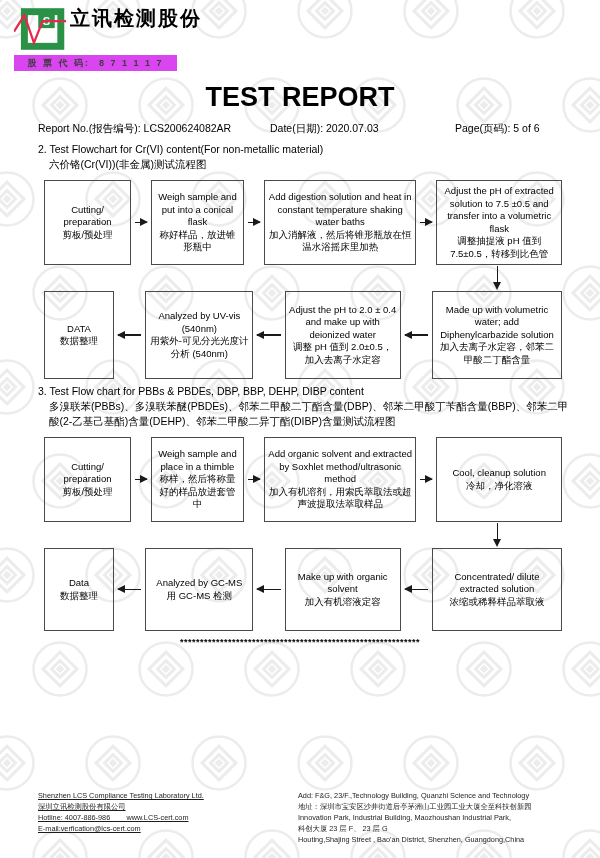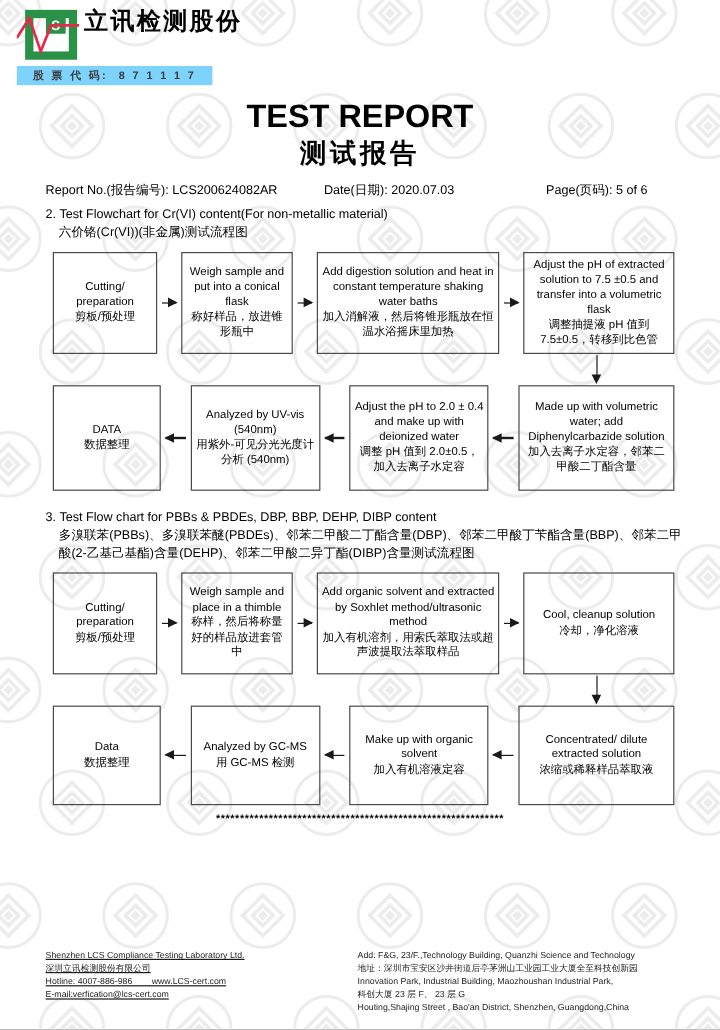--- a/index.html
+++ b/index.html
@@ -21,7 +21,7 @@
   .company-en { font-size:14px; font-weight:bold; line-height:18px; }
   .stock-bar {
     position:absolute; left:14px; top:55px; width:163px; height:16px;
-    background:#7dd3fc; display:flex; align-items:center; justify-content:center;
+    background:#d946ef; display:flex; align-items:center; justify-content:center;
     font-size:9px; font-weight:bold; color:#3c3c3c; letter-spacing:2px; white-space:pre;
   }
   

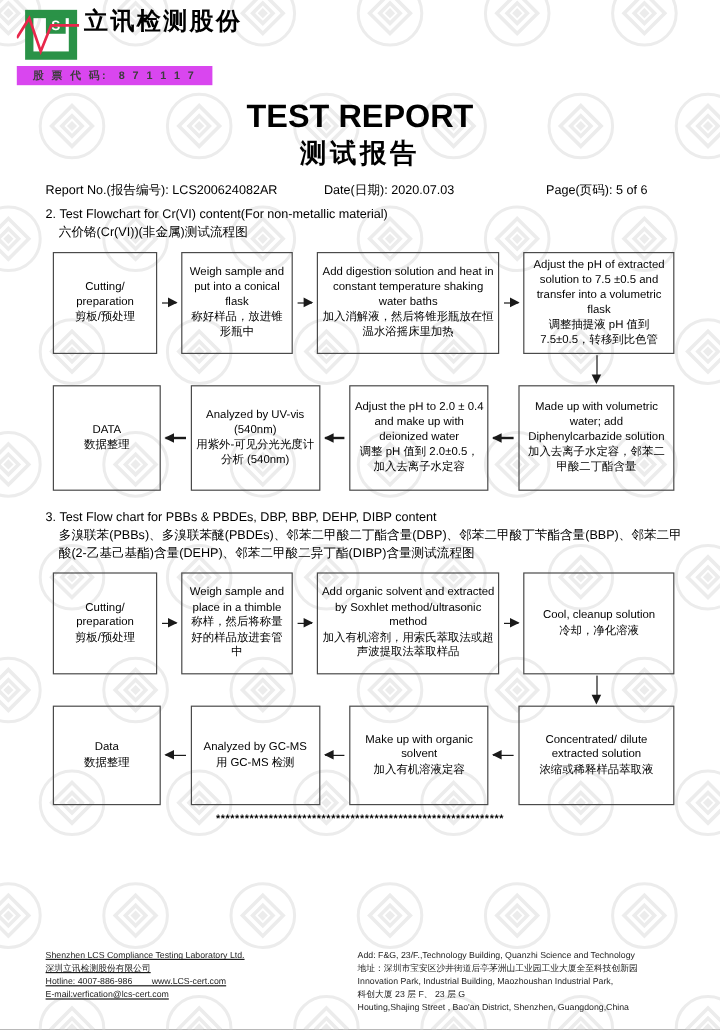--- a/index.html
+++ b/index.html
@@ -568,7 +568,6 @@
 
     <div class="title-block">
       <div class="title-en">TEST REPORT</div>
-      <div class="title-zh">测试报告</div>
     </div>
 
     <div class="meta-row">

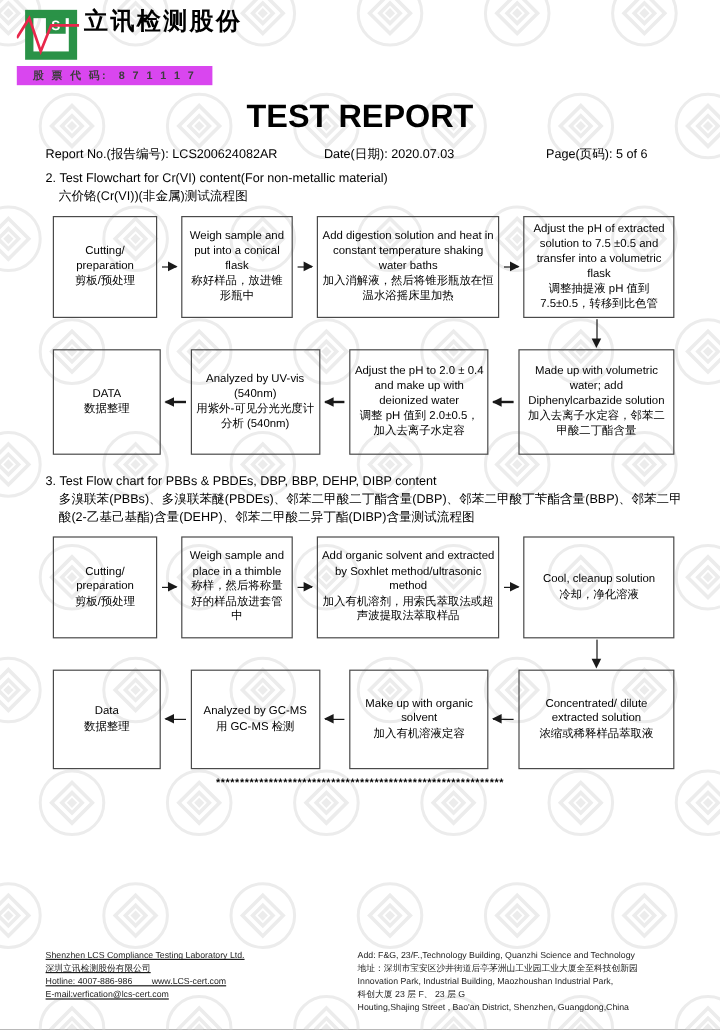--- a/index.html
+++ b/index.html
@@ -48,7 +48,7 @@
   }
   .fbox .en, .fbox .zh { display:block; }
   .w-a{width:90px}.w-b{width:96px}.w-c{width:158px}.w-d{width:130px}
-  .w-e{width:90px}.w-f{width:108px}.w-g{width:116px}.w-h{width:130px}
+  .w-e{width:70px}.w-f{width:108px}.w-g{width:116px}.w-h{width:130px}
   .r-tall{min-height:80px} .r-tall2{min-height:88px} .r-tall3{min-height:85px} .r-tall4{min-height:83px}
   .h-arrow { flex:1; min-width:12px; height:1.5px; background:#1a1a1a; align-self:center; position:relative; margin:0 4px; }
   .h-arrow.right::after { content:""; position:absolute; right:-1px; top:-3.8px; border-left:8px solid #1a1a1a; border-top:4.5px solid transparent; border-bottom:4.5px solid transparent; }

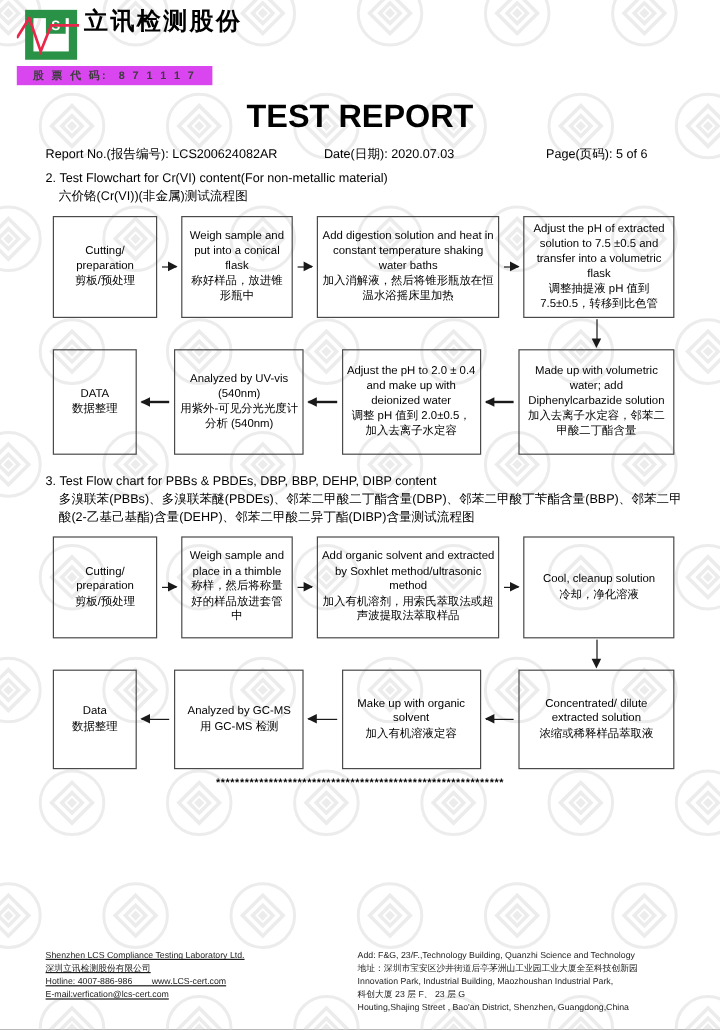--- a/index.html
+++ b/index.html
@@ -36,7 +36,7 @@
   
   .sec-head { margin:0 30px 0 38px; font-size:10.5px; line-height:15px; }
   .sec2-head { margin-top:6px; }
-  .sec3-head { margin-top:15px; }
+  .sec3-head { margin-top:5px; }
   .sec-head .zh-line { padding-left:11px; white-space:pre-wrap; }
   
   .flow { margin:8px 38px 0 44px; }

